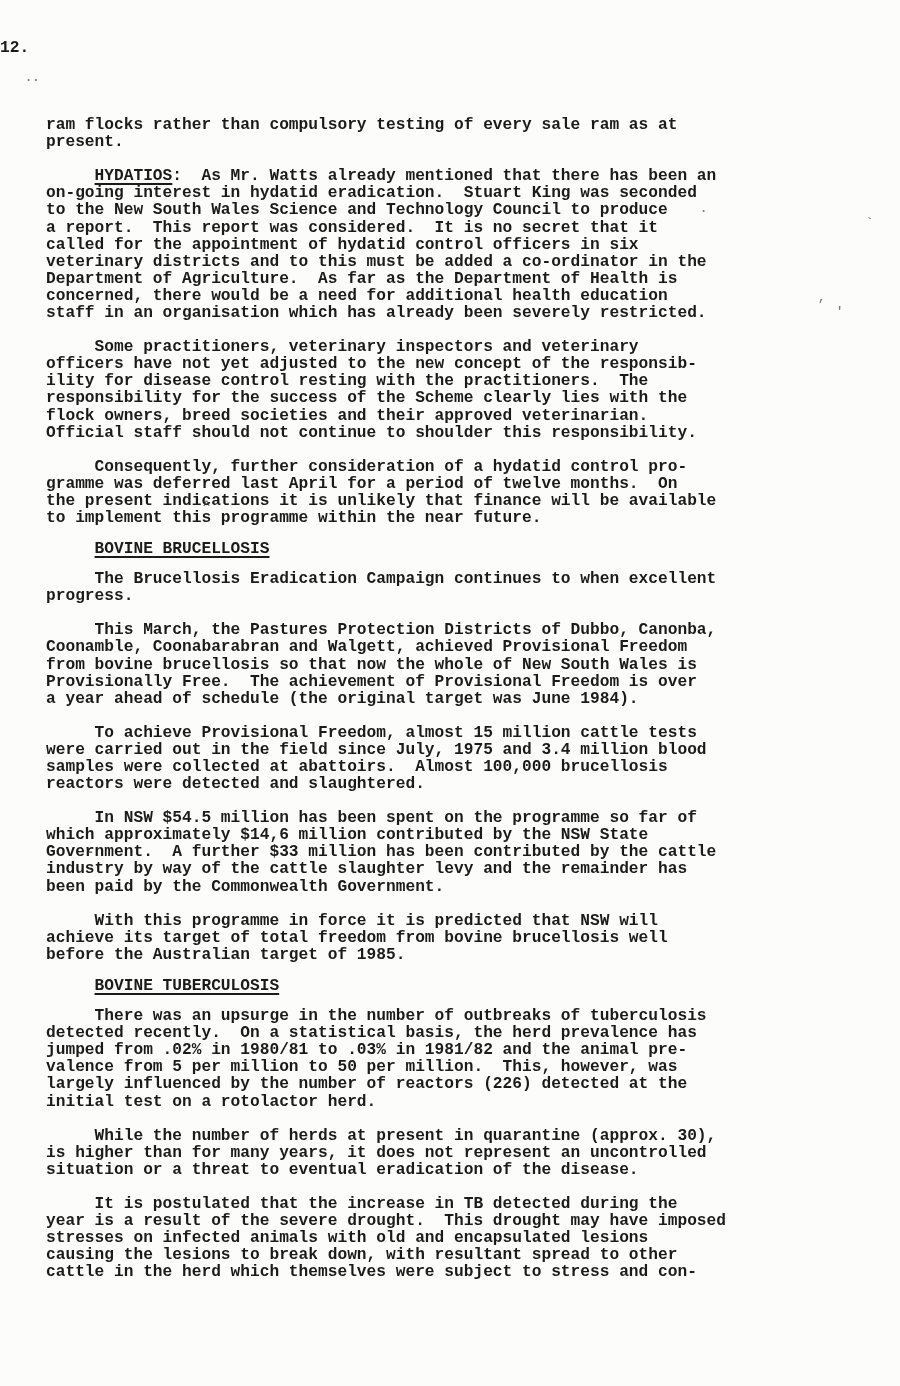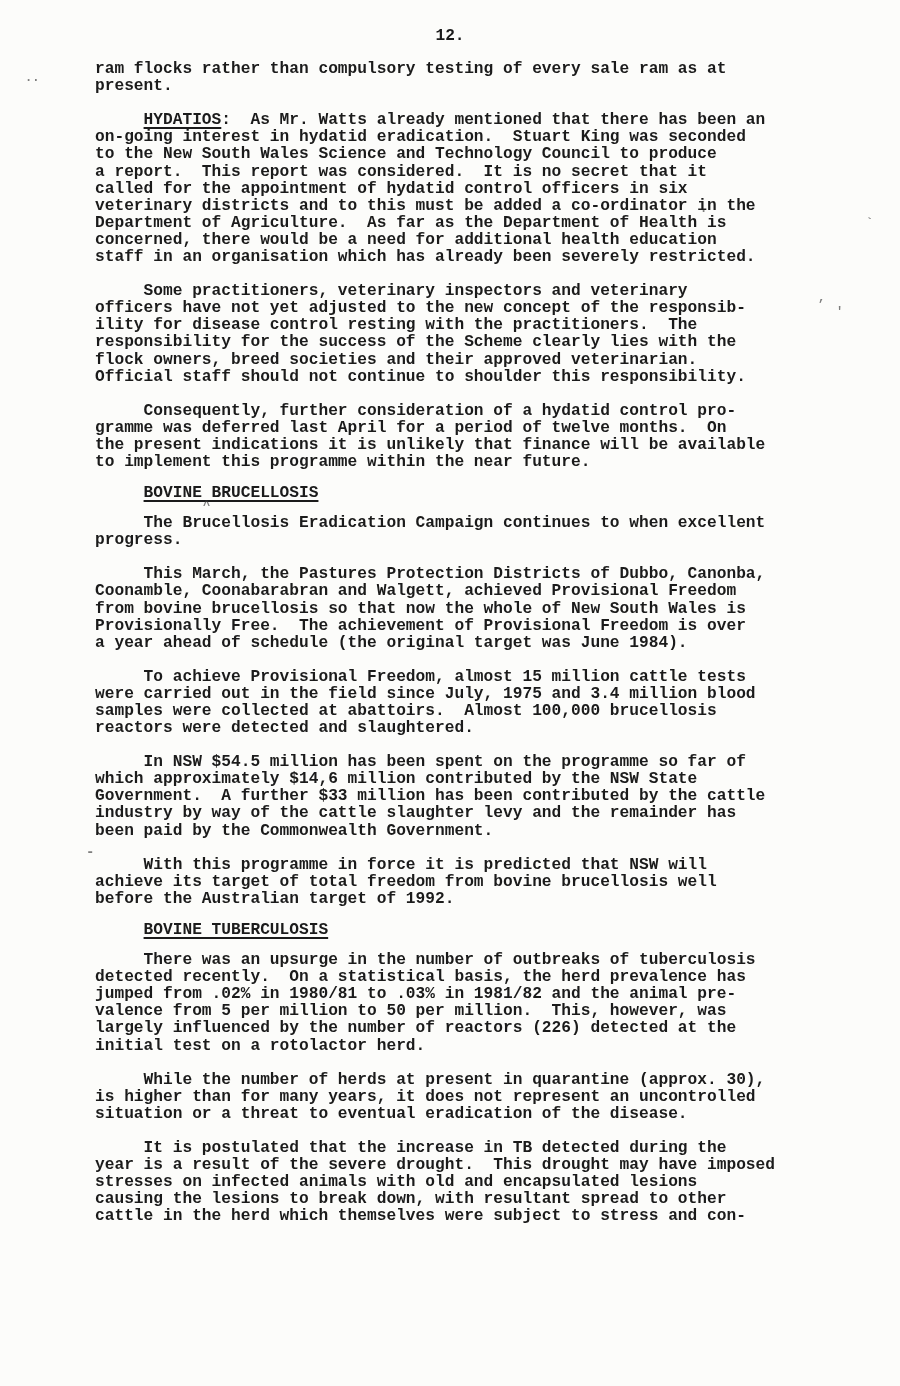--- a/index.html
+++ b/index.html
@@ -22,8 +22,9 @@
   }
   .page-number {
     padding-top: 28px;
-    text-align: center;
+    text-align: left;
     white-space: pre;
+    margin-top: 12px;
   }
   .body-col {
     margin-top: 16px;

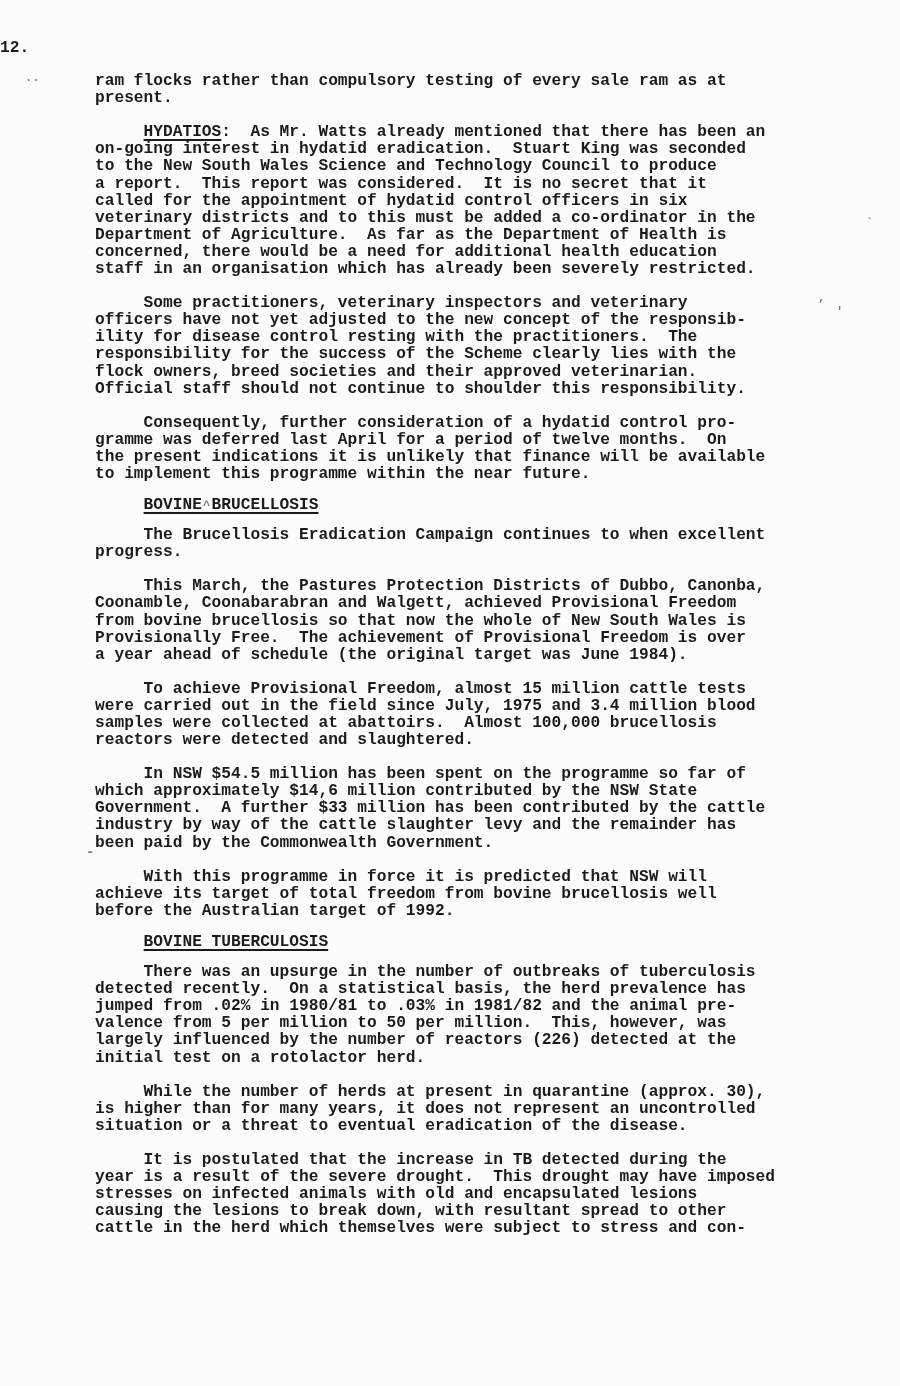--- a/index.html
+++ b/index.html
@@ -27,8 +27,8 @@
     margin-top: 12px;
   }
   .body-col {
-    margin-top: 16px;
-    padding-left: 95px;
+    margin-top: 60px;
+    padding-left: 46px;
     padding-right: 60px;
   }
   .block {

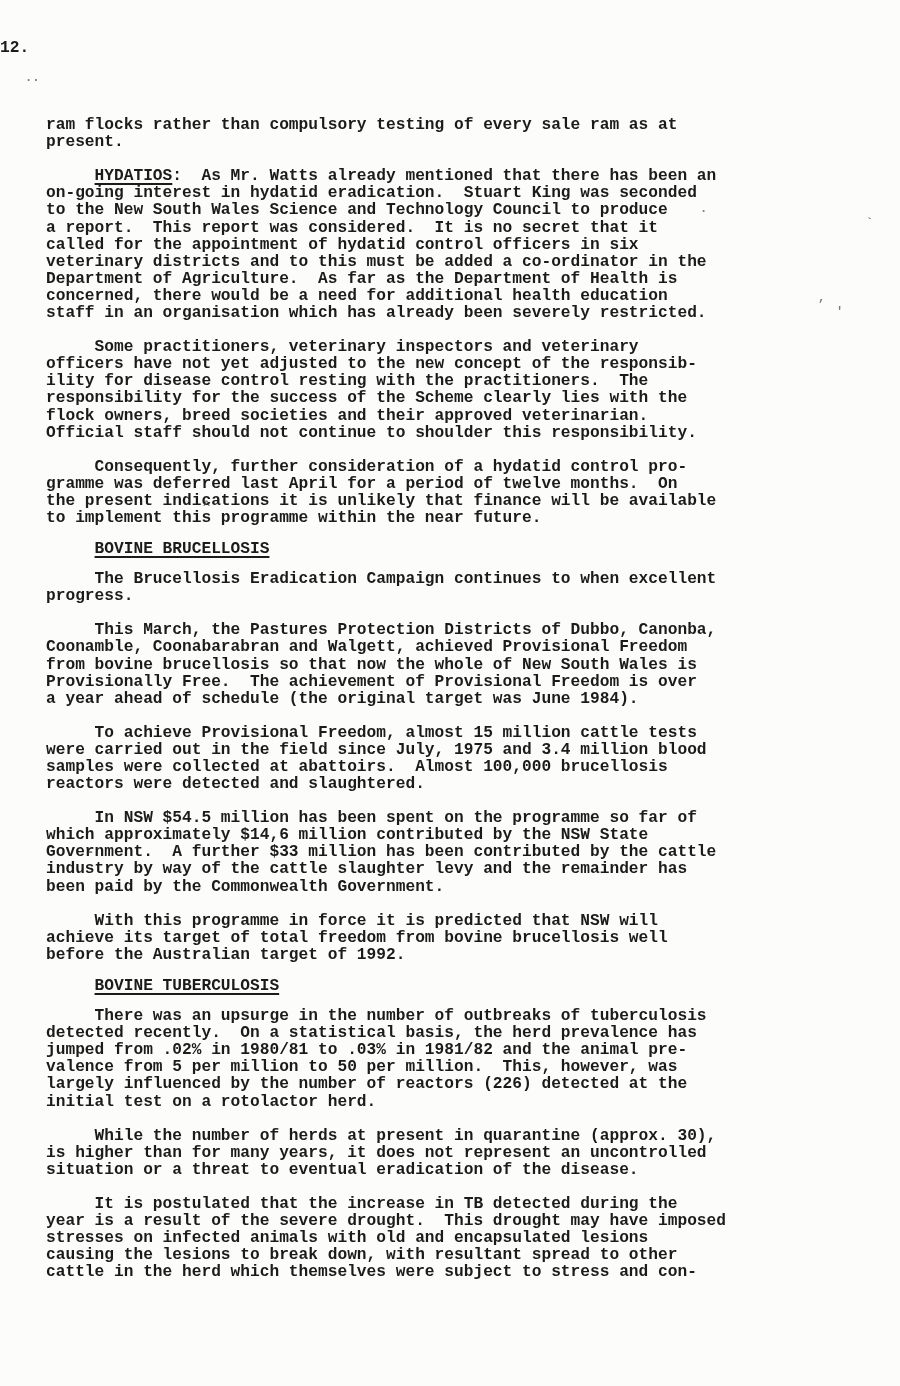--- a/index.html
+++ b/index.html
@@ -119,7 +119,7 @@
 
     <div class="block">     With this programme in force it is predicted that NSW will
 achieve its target of total freedom from bovine brucellosis well
-before the Australian target of 1992.</div>
+before the Australian target of 1985.</div>
 
     <div class="heading-block"><span>     </span><span class="u">BOVINE TUBERCULOSIS</span></div>
 

